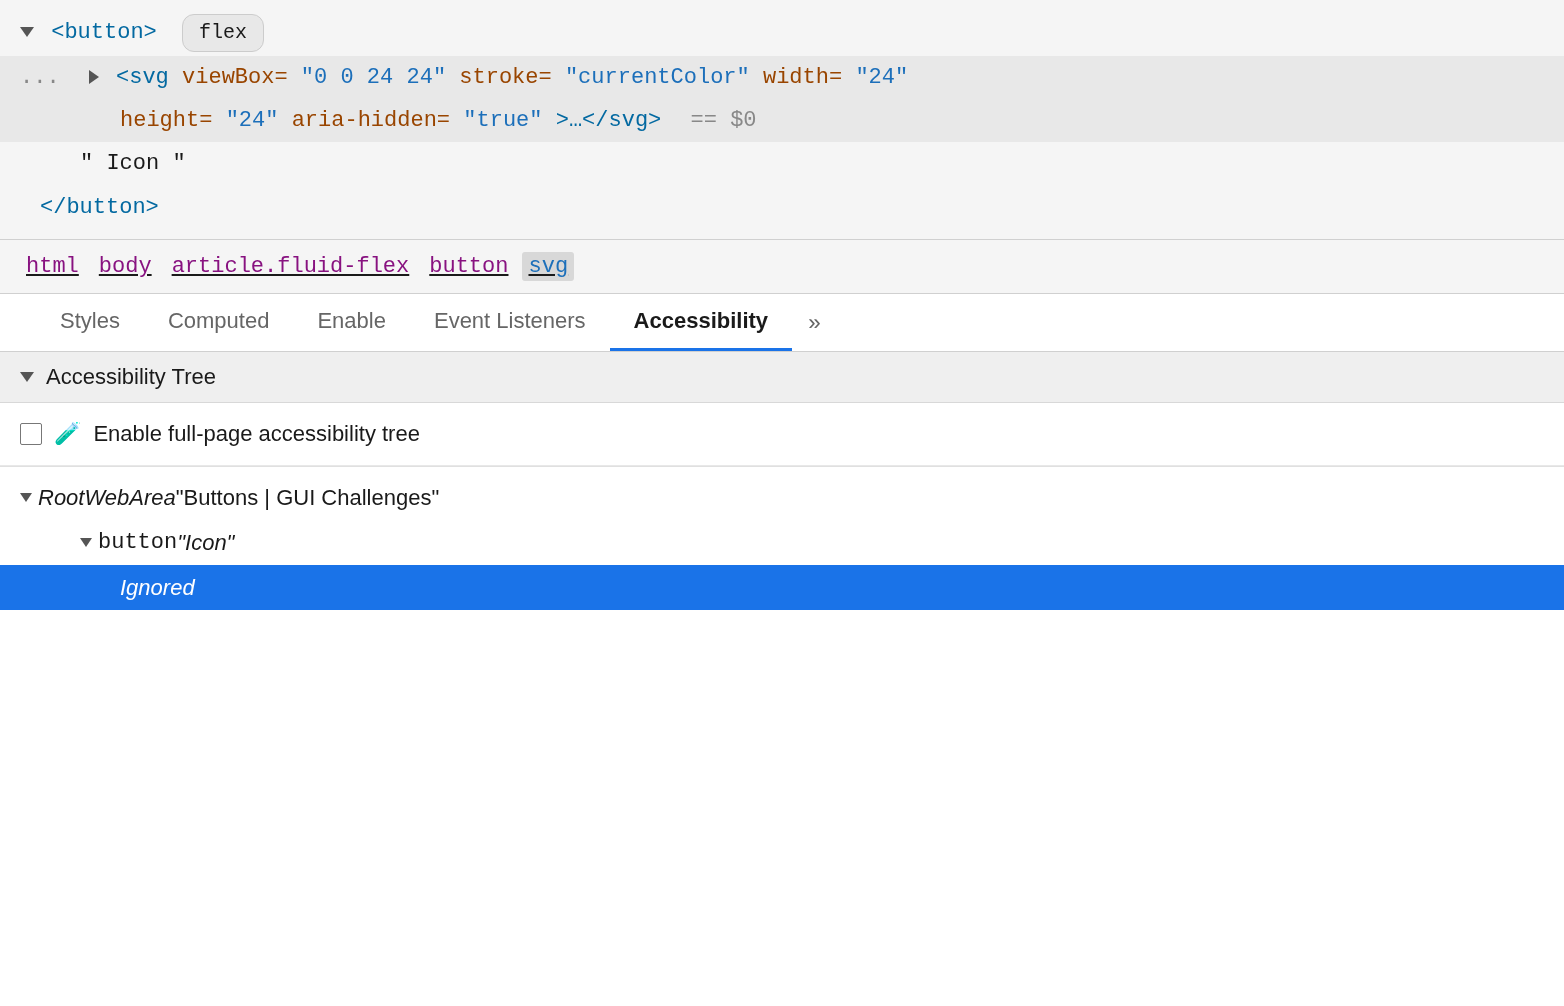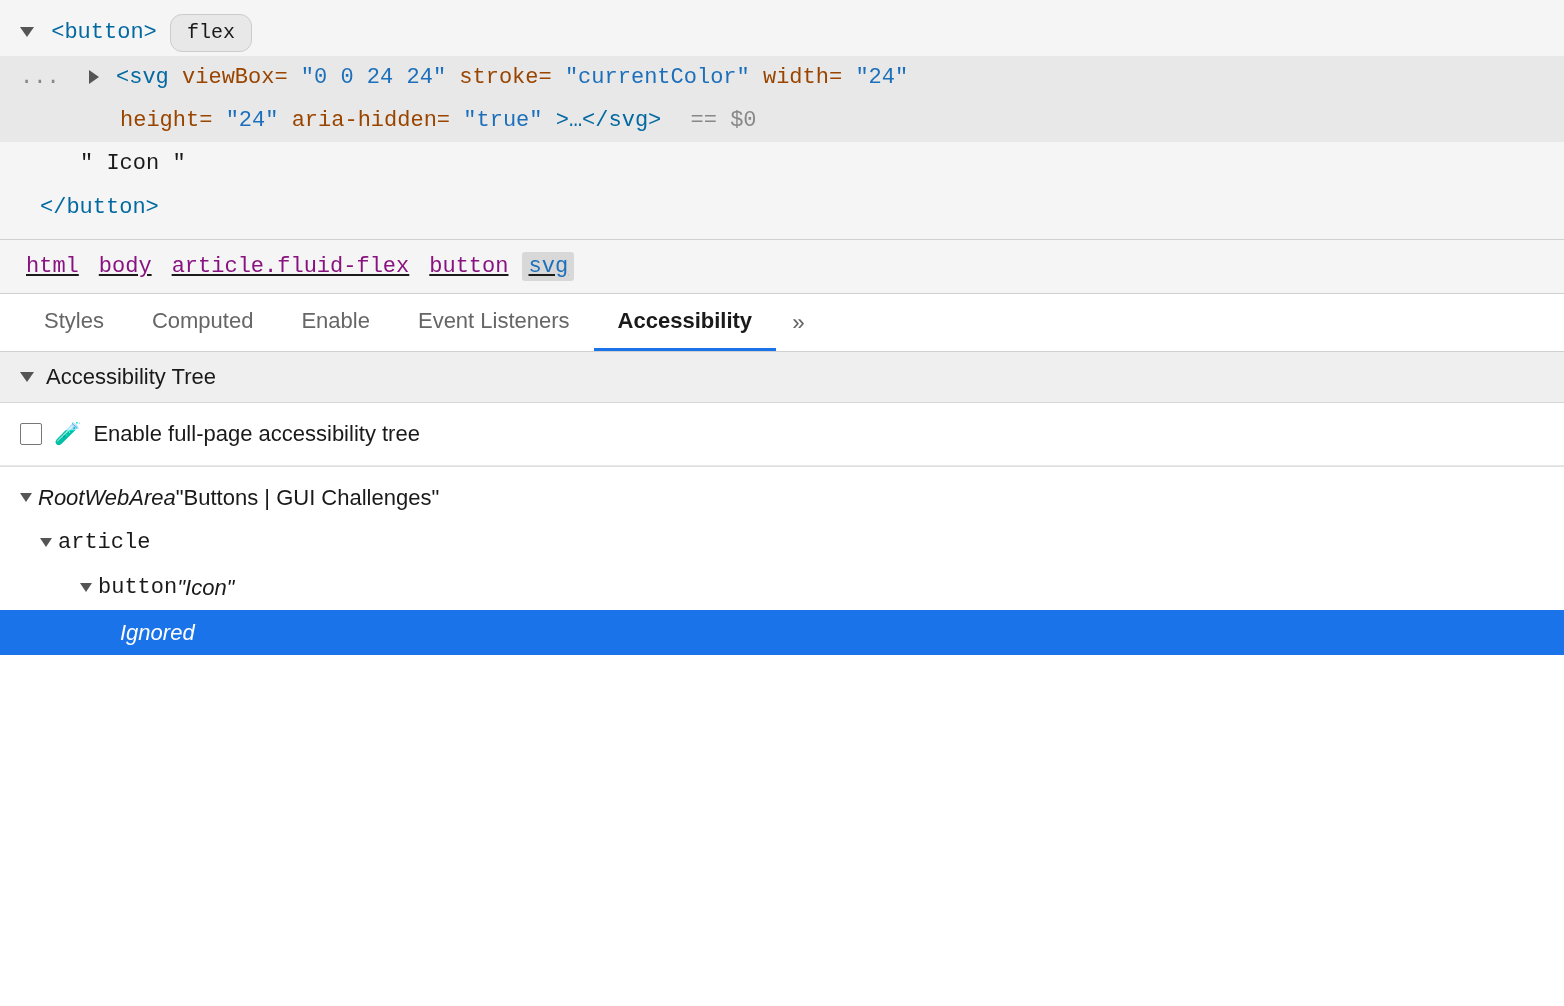--- a/index.html
+++ b/index.html
@@ -241,7 +241,7 @@
   <div class="dom-line">
     <span class="triangle-down"></span>
     <span class="tag-purple">&lt;button&gt;</span>
-    <span style="display:inline-block; background:#e8e8e8; border:1px solid #ccc; border-radius:12px; padding:2px 16px; font-size:20px; margin-left:0; color:#1a1a1a;">flex</span>
+    <span style="display:inline-block; background:#e8e8e8; border:1px solid #ccc; border-radius:12px; padding:2px 16px; font-size:20px; margin-left:12px; color:#1a1a1a;">flex</span>
   </div>
 
   <div class="dom-line highlighted">

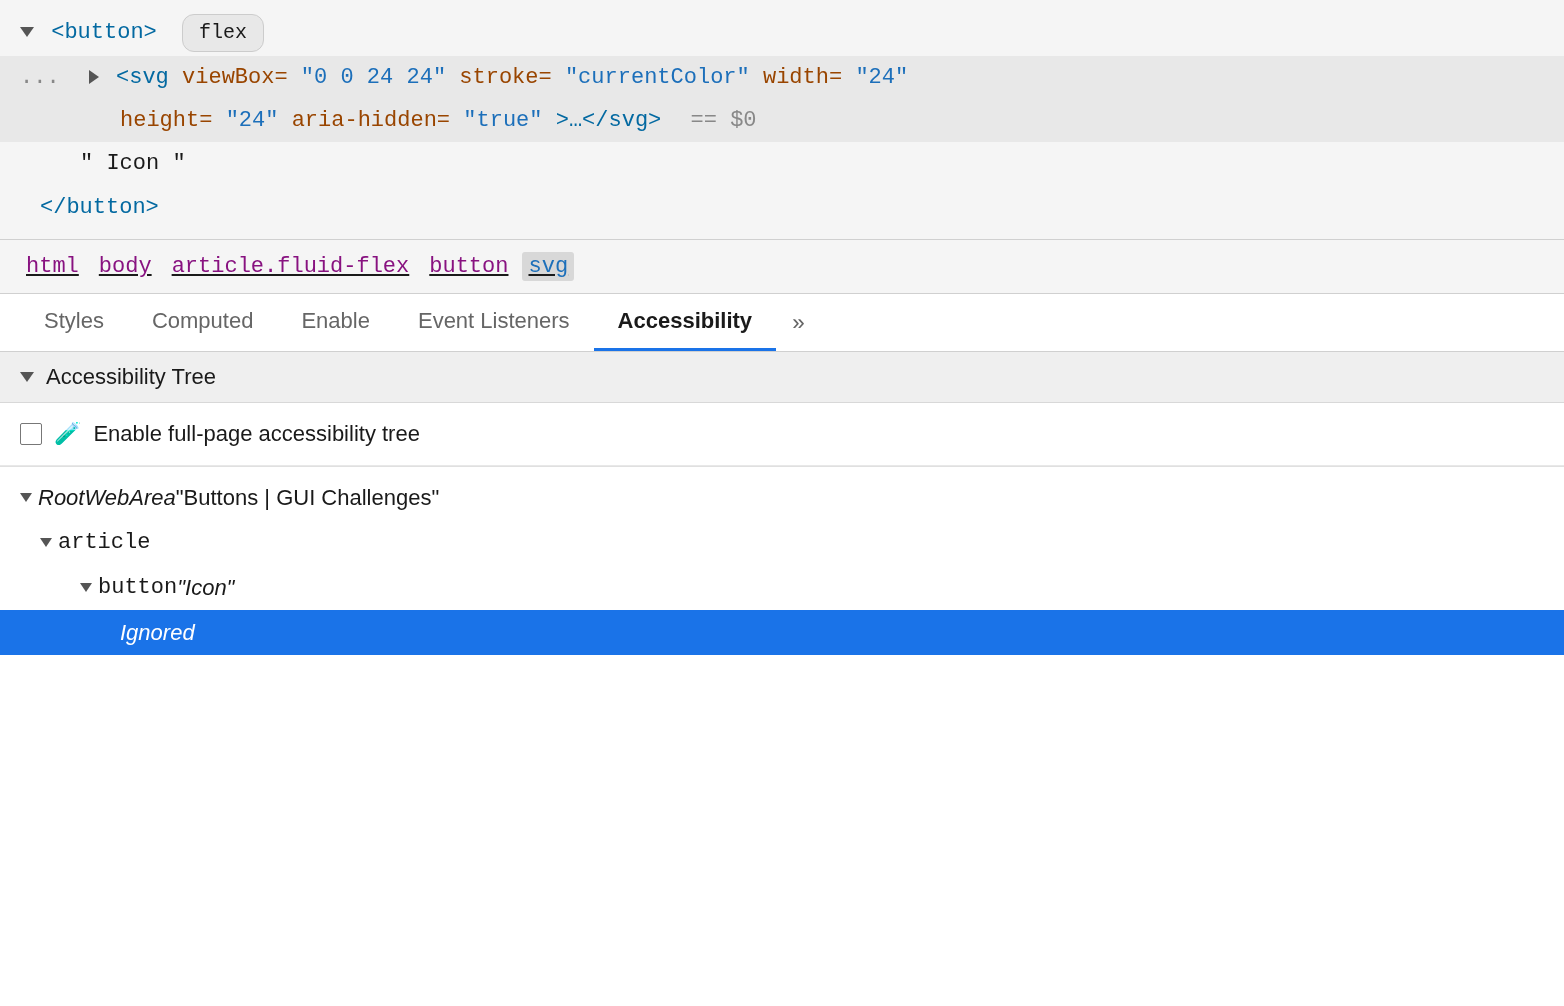--- a/index.html
+++ b/index.html
@@ -97,7 +97,7 @@
       align-items: flex-end;
       border-bottom: 1px solid #d0d0d0;
       background: #ffffff;
-      padding: 0 20px;
+      padding: 0 36px;
     }
 
     .tab {

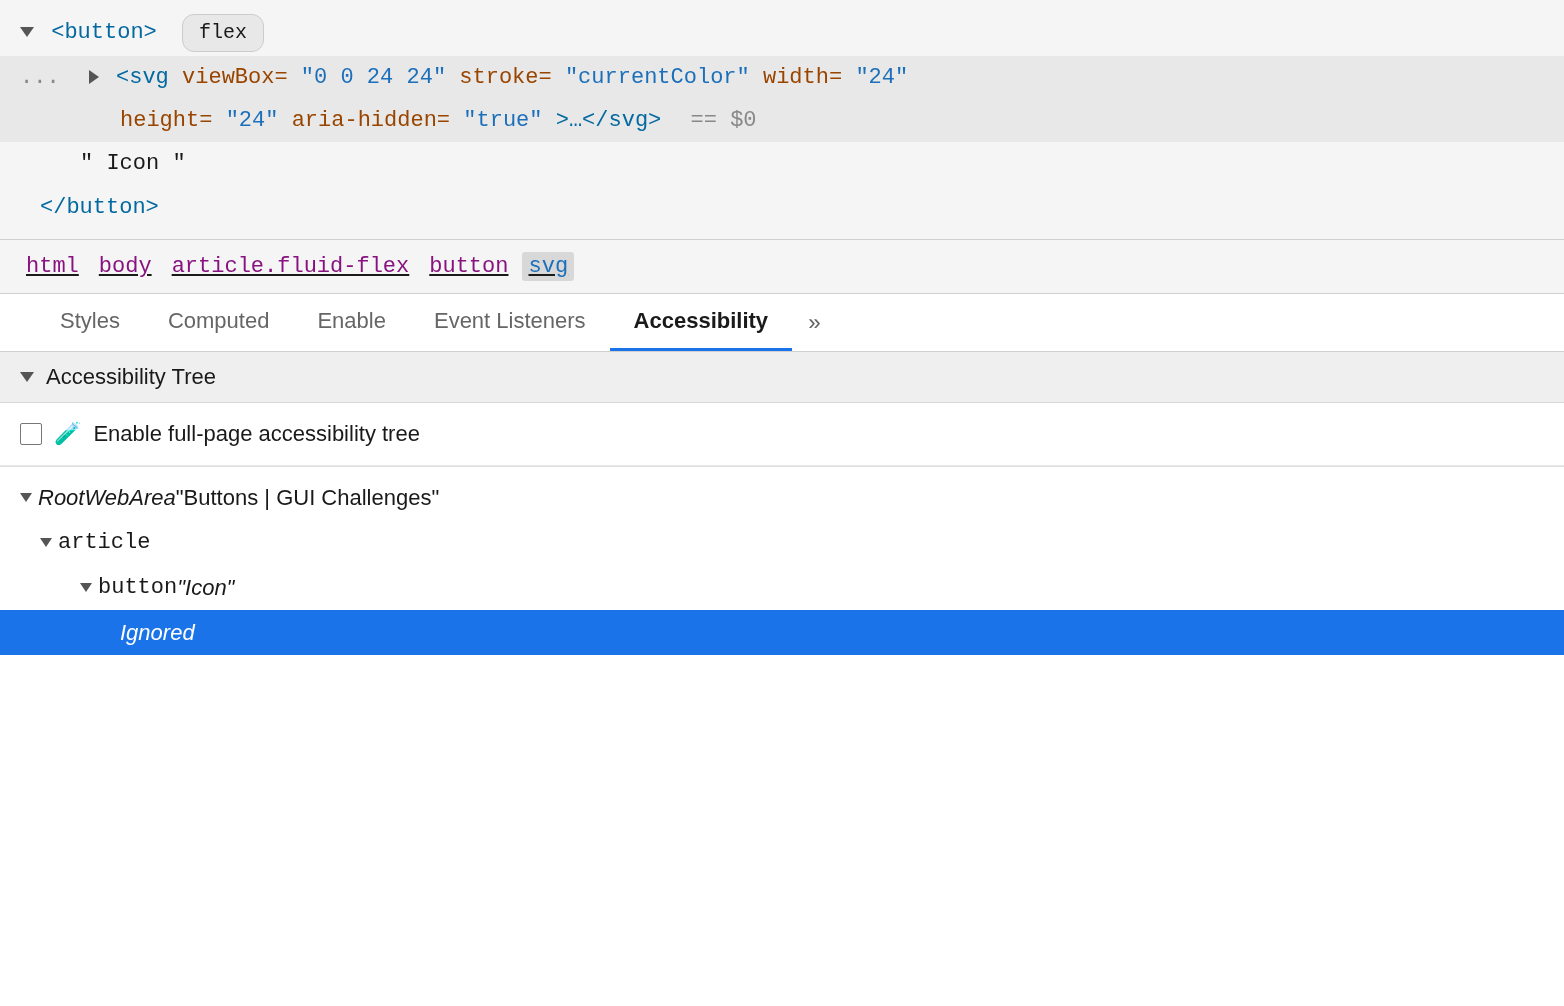--- a/index.html
+++ b/index.html
@@ -314,10 +314,6 @@
       <span> "Buttons | GUI Challenges"</span>
     </div>
 
-    <div class="tree-line tree-indent-1">
-      <span class="chevron-down-sm"></span>
-      <span class="mono-text">article</span>
-    </div>
 
     <div class="tree-line tree-indent-2">
       <span class="chevron-down-sm"></span>

